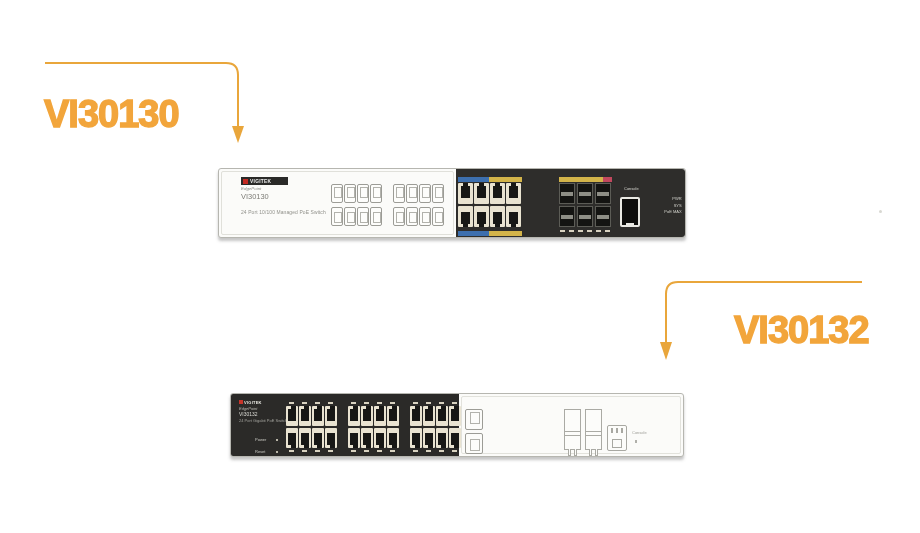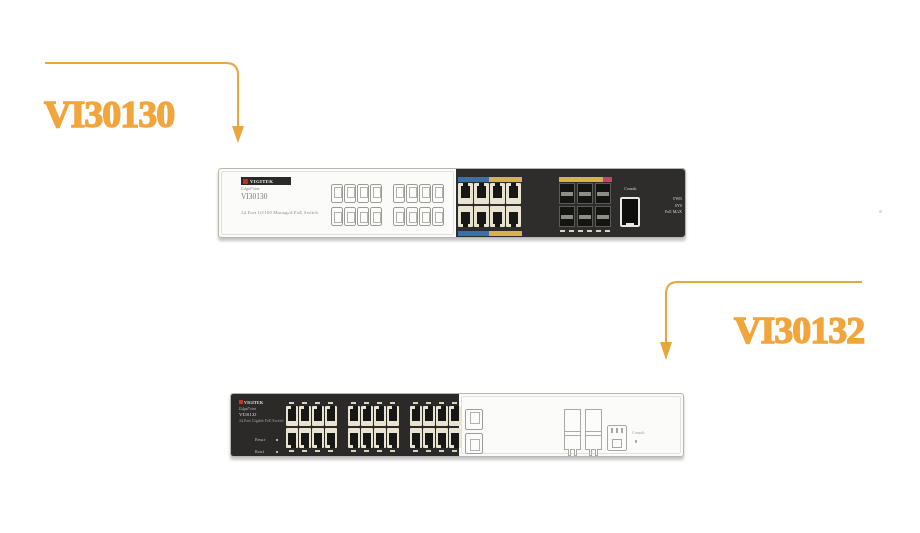--- a/index.html
+++ b/index.html
@@ -5,7 +5,7 @@
   *{margin:0;padding:0;box-sizing:border-box;}
   html,body{width:920px;height:533px;overflow:hidden;}
   body{background:#ffffff;font-family:"Liberation Sans",sans-serif;position:relative;}
-  .canvas{position:relative;width:920px;height:405px;background:#fff;font-family:Liberation Serif, serif;}
+  .canvas{position:relative;width:920px;height:405px;background:#fff;}
 
   
   .callout-label{position:absolute;font-weight:bold;color:var(--accent);

